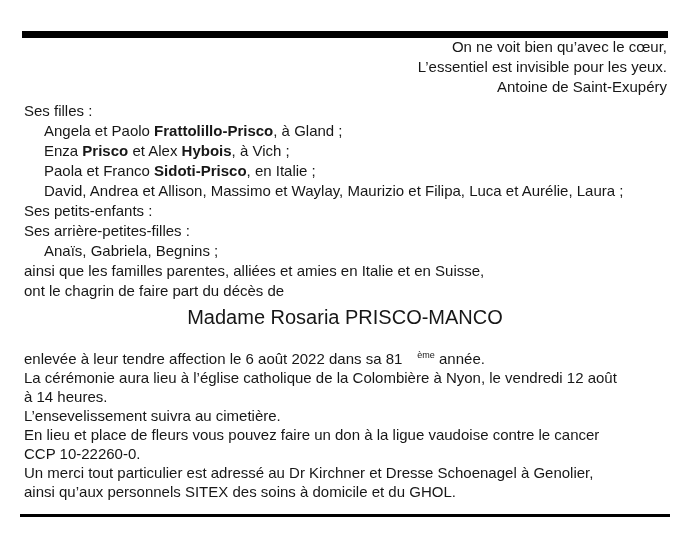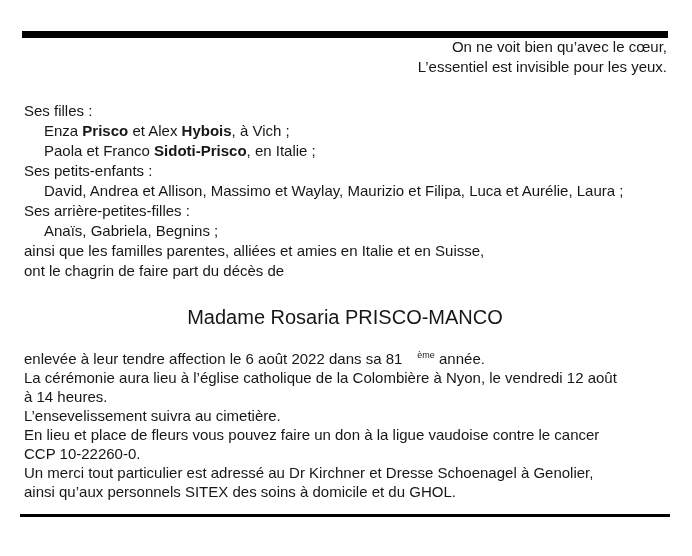--- a/index.html
+++ b/index.html
@@ -92,6 +92,7 @@
   <div class="quote">
     <div class="line">On ne voit bien qu’avec le cœur,</div>
     <div class="line">L’essentiel est invisible pour les yeux.</div>
+    <div class="line">Antoine de Saint-Exupéry</div>
   </div>
 
   <div class="family">

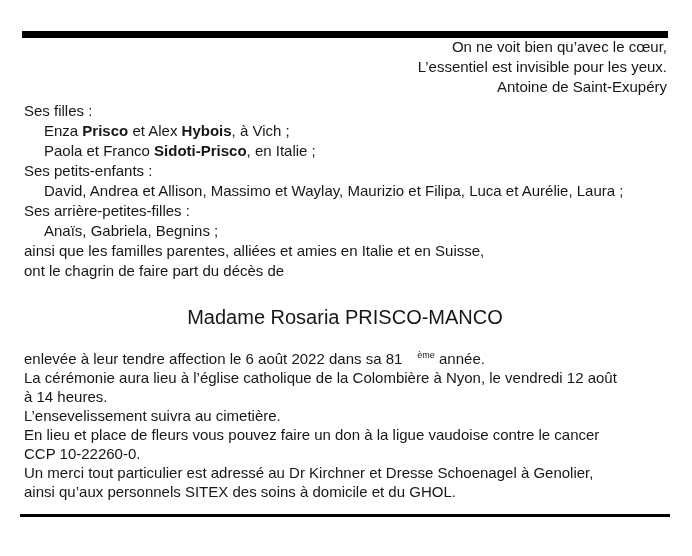--- a/index.html
+++ b/index.html
@@ -98,6 +98,7 @@
   <div class="family">
     <div class="line">Ses filles :</div>
 
+    <div class="line indent"><span>Angela et Paolo </span><span class="b">Frattolillo-Prisco</span><span>, à Gland ;</span></div>
 
     <div class="line indent"><span>Enza </span><span class="b">Prisco</span><span> et Alex </span><span class="b">Hybois</span><span>, à Vich ;</span></div>
 

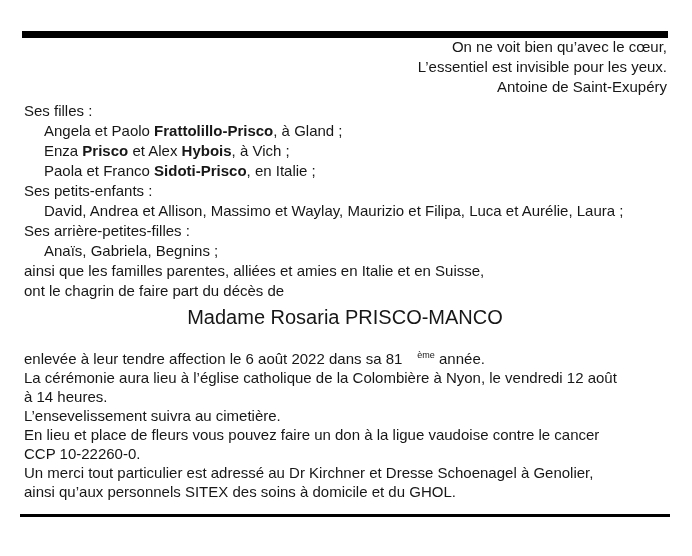--- a/index.html
+++ b/index.html
@@ -104,8 +104,8 @@
 
     <div class="line indent"><span>Paola et Franco </span><span class="b">Sidoti-Prisco</span><span>, en Italie ;</span></div>
 
+    <div class="line indent">David, Andrea et Allison, Massimo et Waylay, Maurizio et Filipa, Luca et Aurélie, Laura ;</div>
     <div class="line">Ses petits-enfants :</div>
-    <div class="line indent">David, Andrea et Allison, Massimo et Waylay, Maurizio et Filipa, Luca et Aurélie, Laura ;</div>
     <div class="line">Ses arrière-petites-filles :</div>
     <div class="line indent">Anaïs, Gabriela, Begnins ;</div>
     <div class="line">ainsi que les familles parentes, alliées et amies en Italie et en Suisse,</div>

